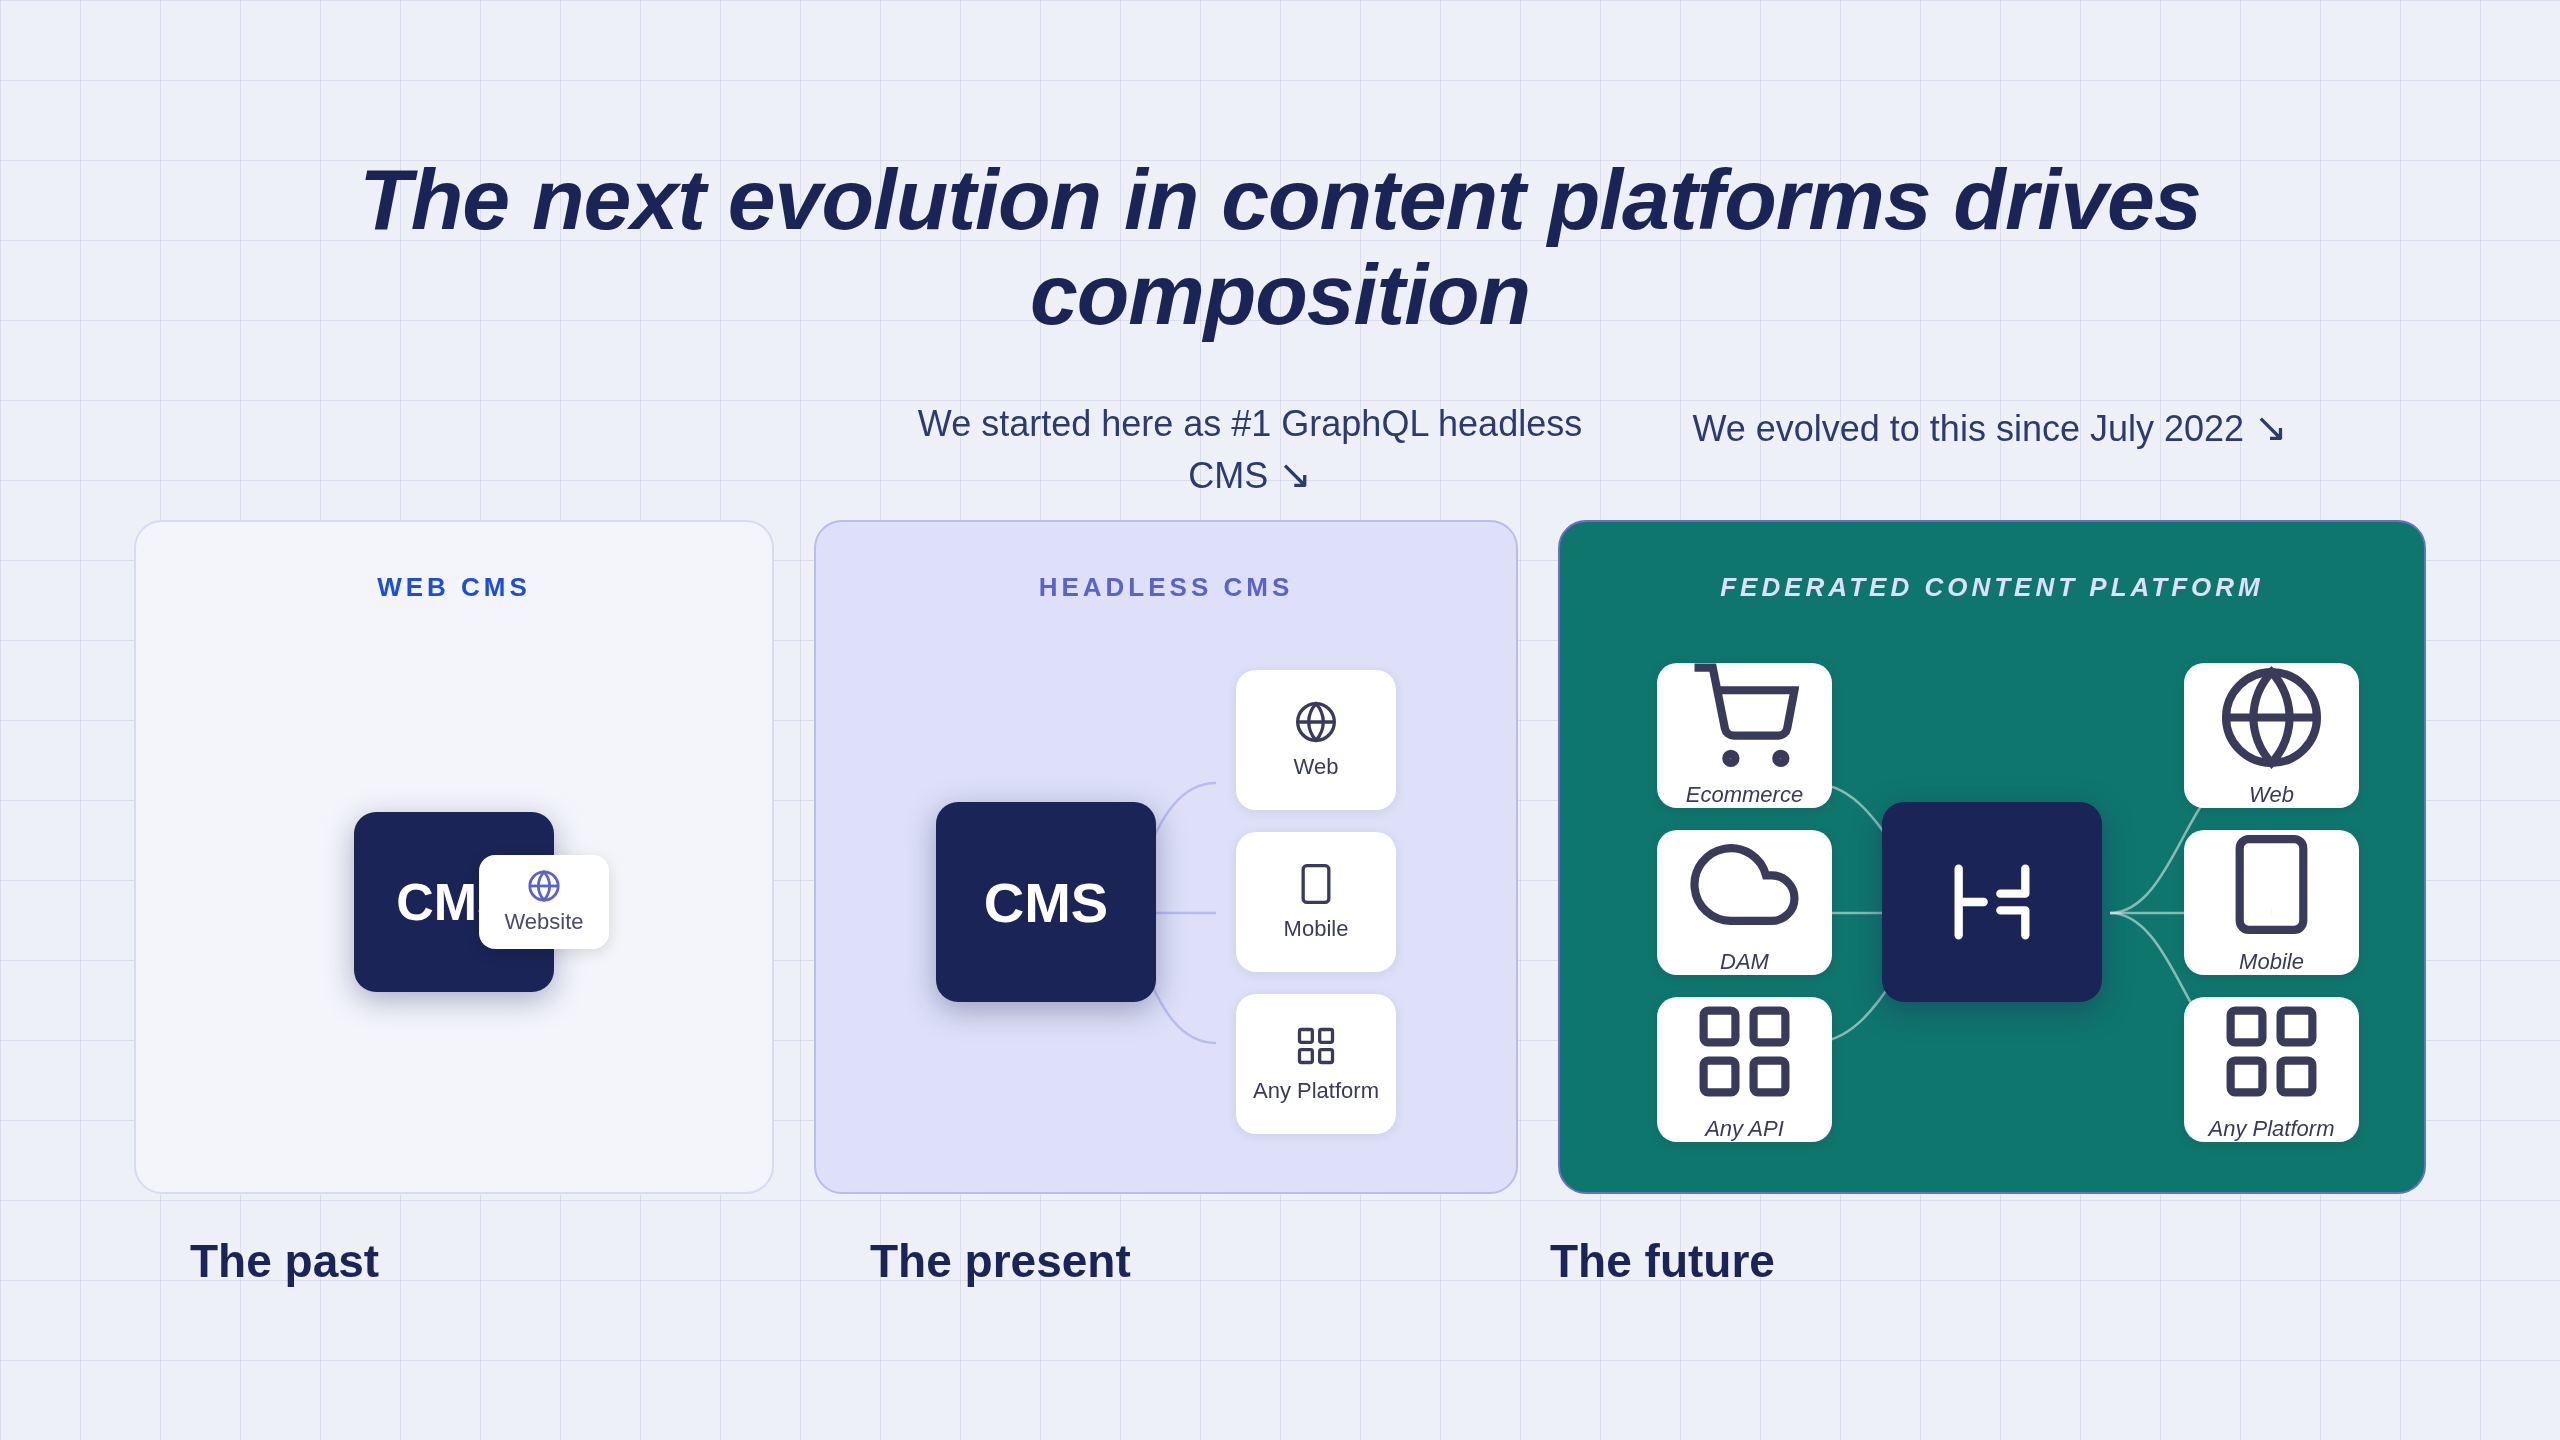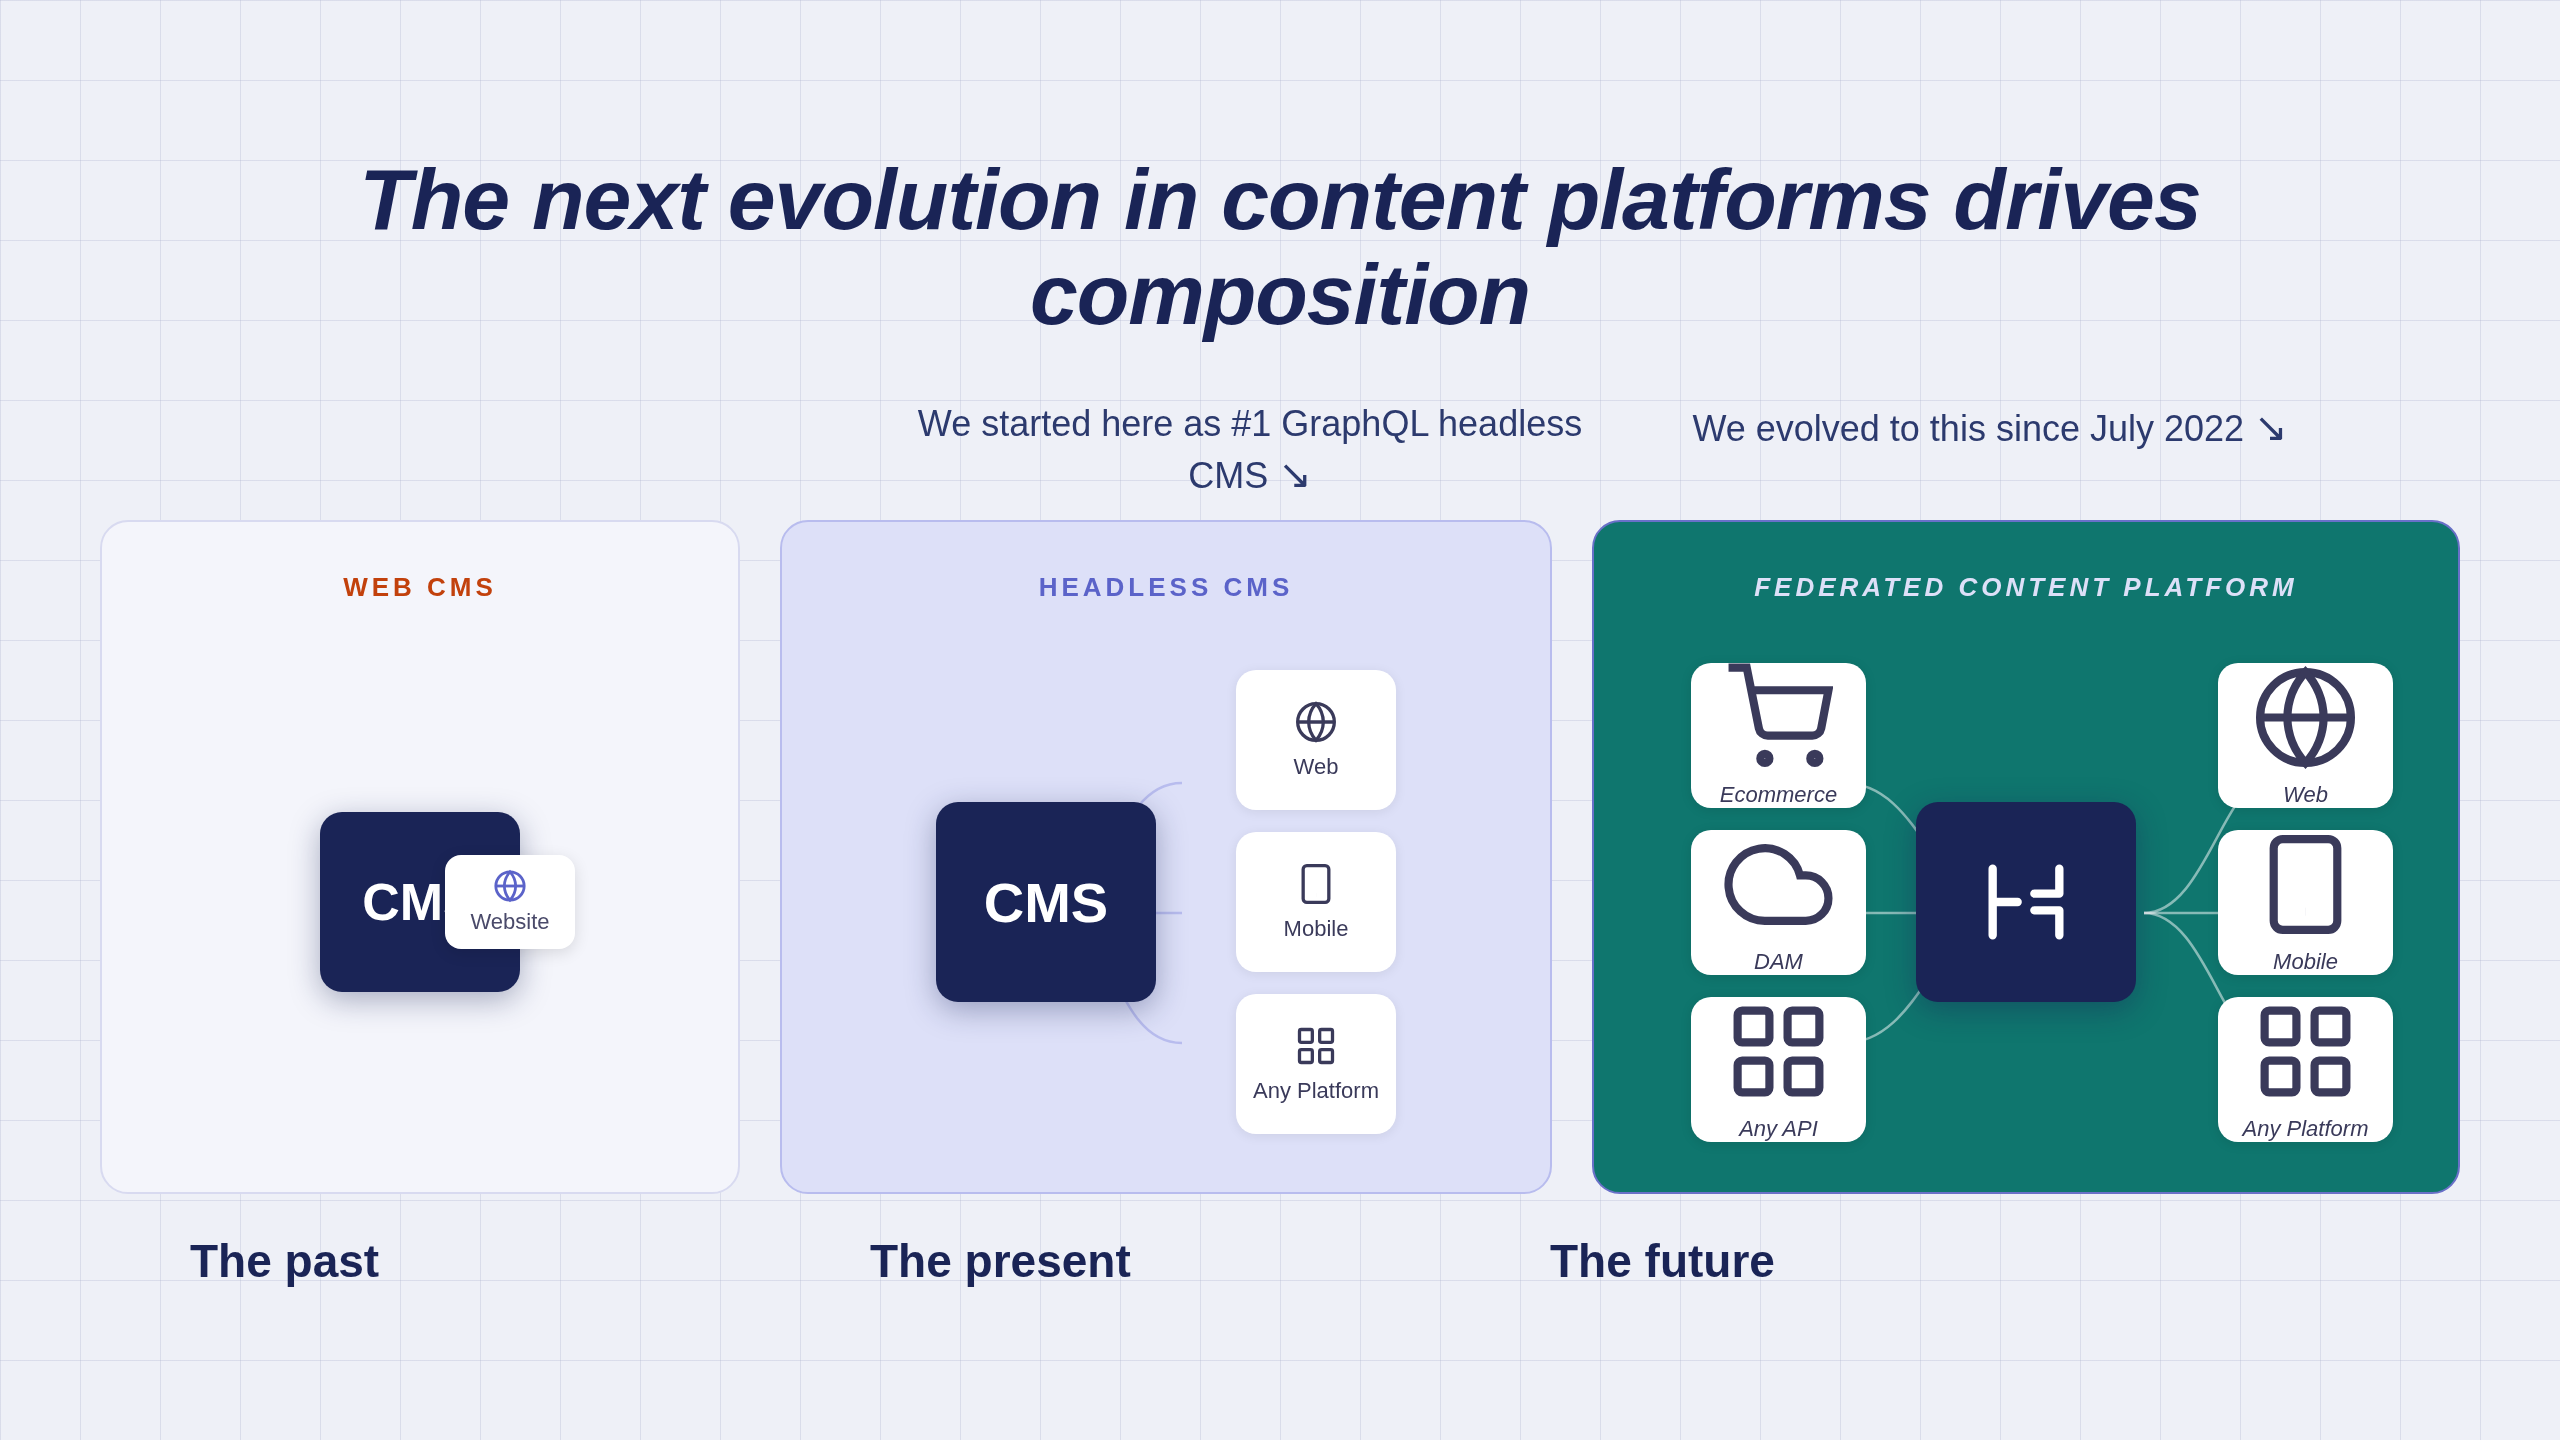--- a/index.html
+++ b/index.html
@@ -134,7 +134,7 @@
       margin-bottom: 60px;
     }
 
-    .card-past .card-label { color: #c2410c; }
+    .card-past .card-label { color: #1d4ed8; }
     .card-present .card-label { color: #5b63c9; }
     .card-future .card-label { color: #dde0f8; }
 

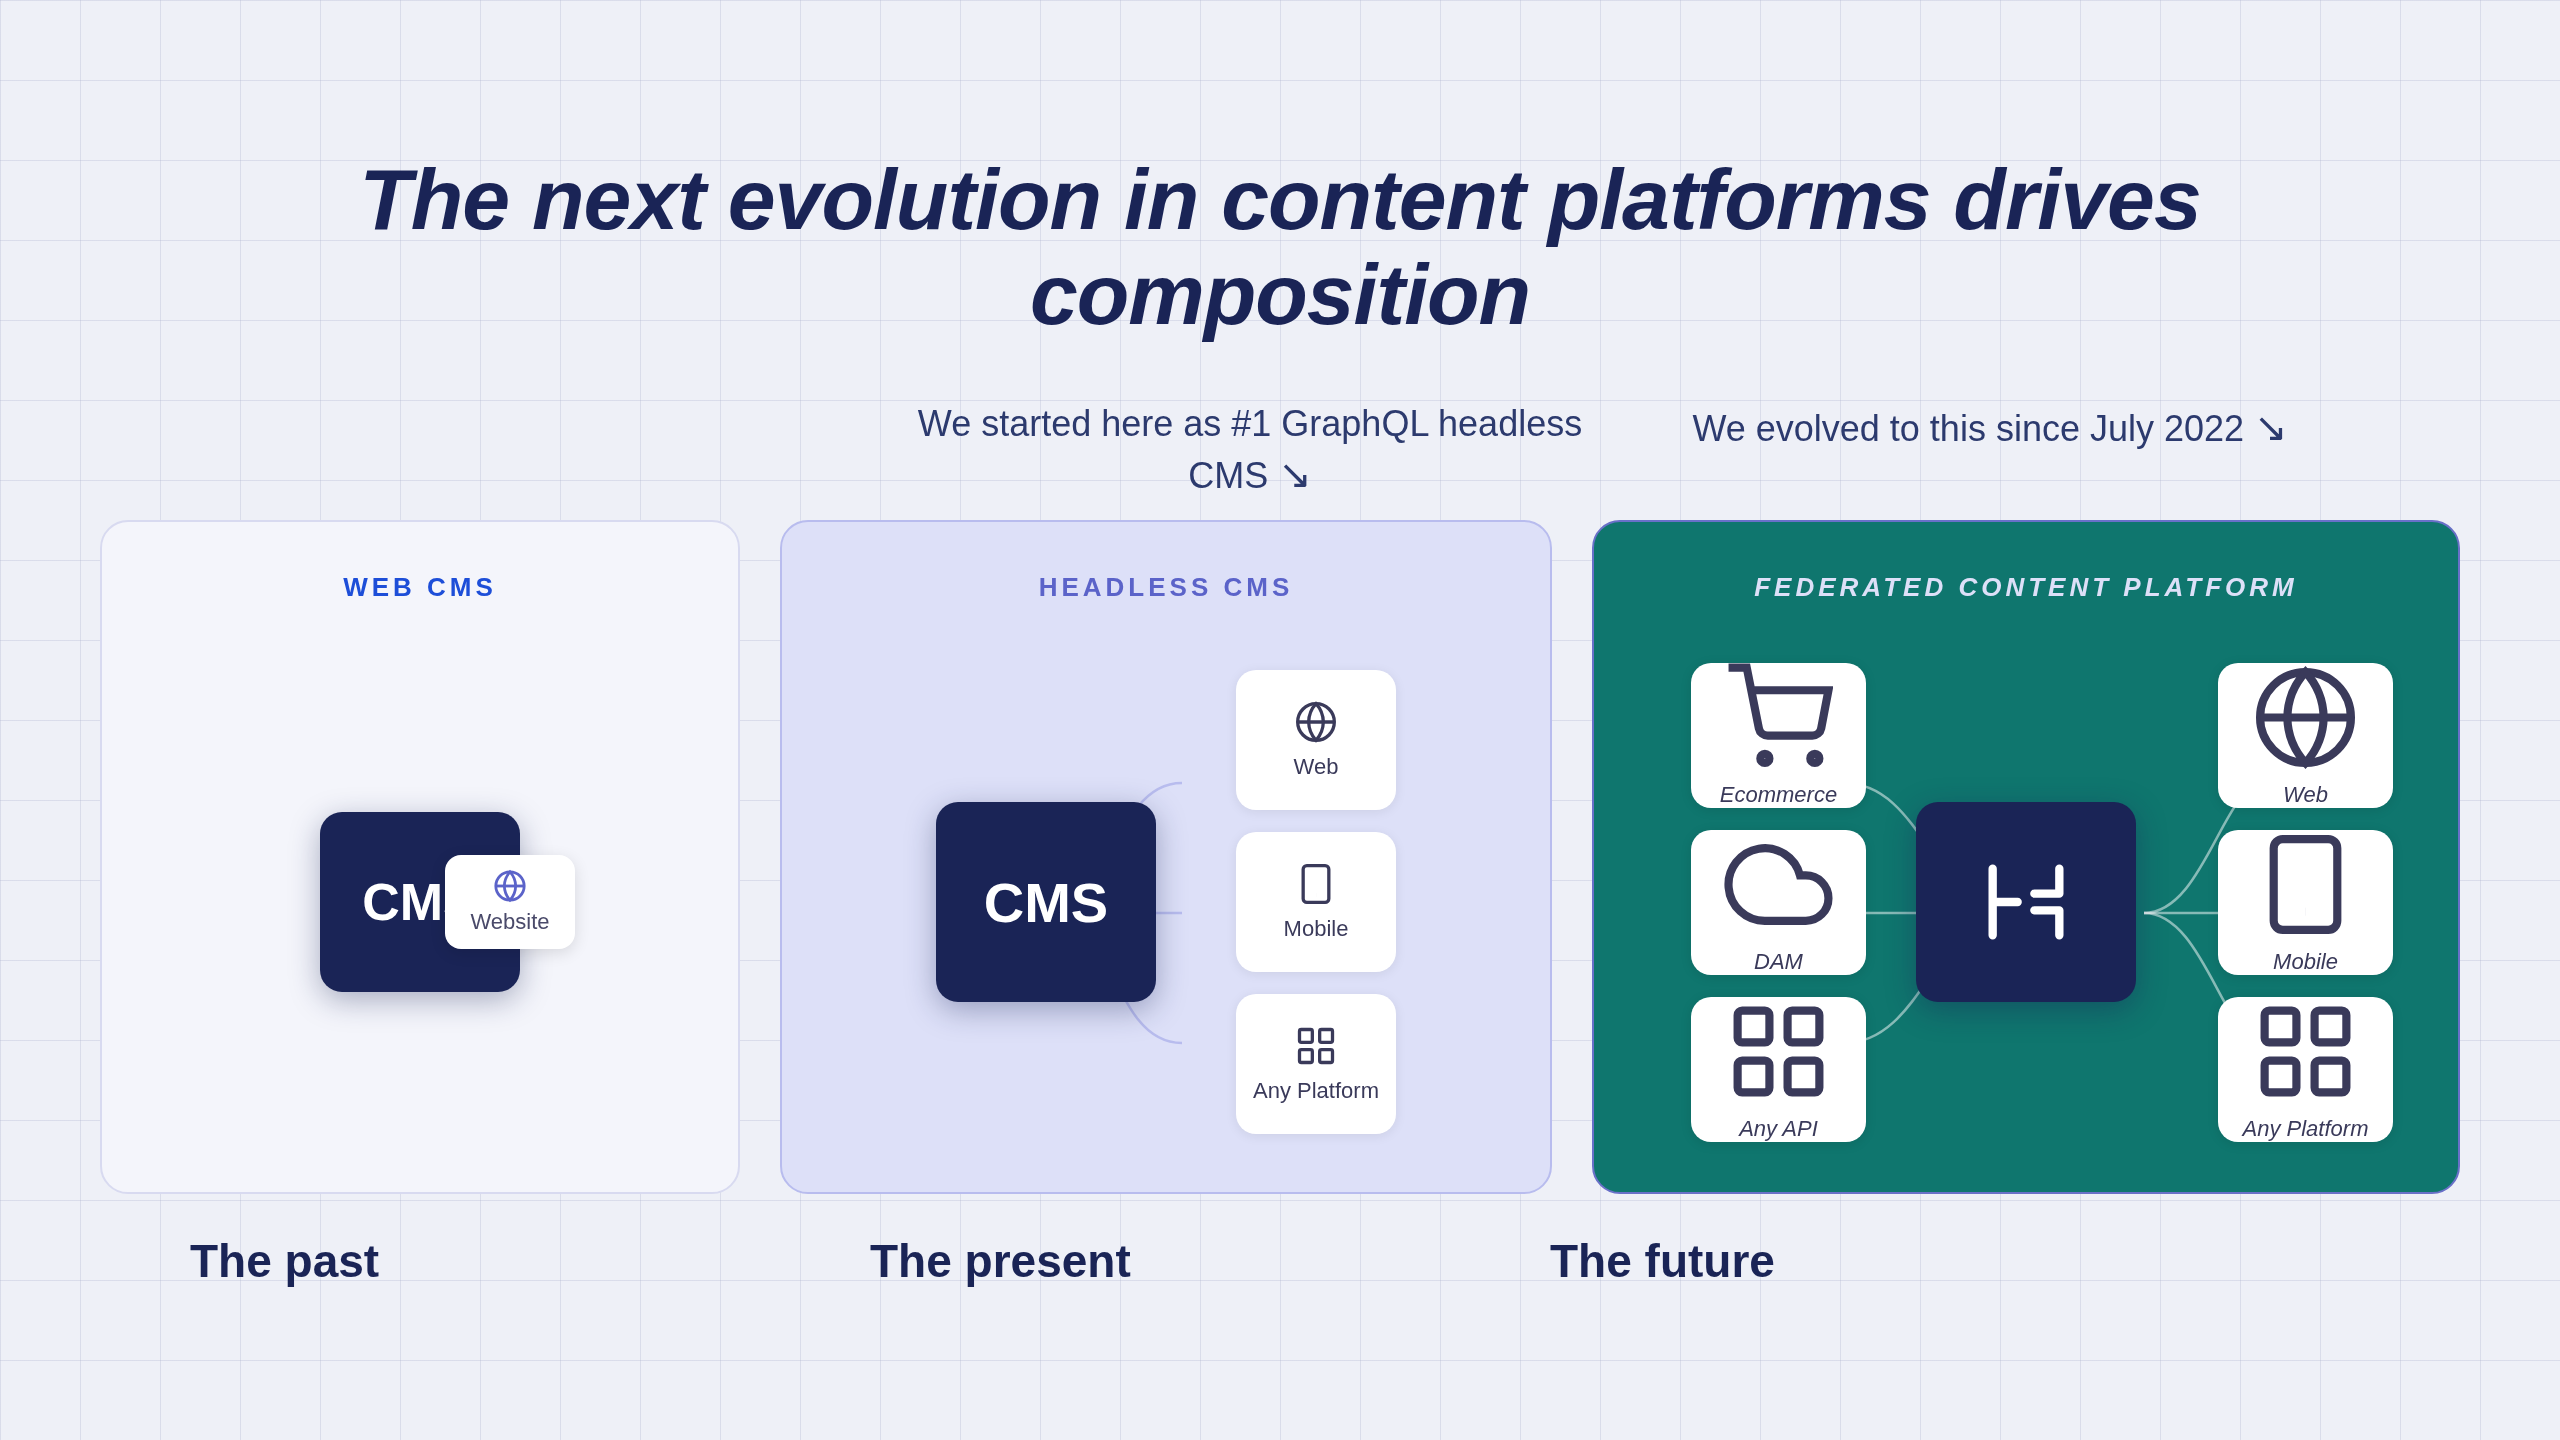--- a/index.html
+++ b/index.html
@@ -114,7 +114,7 @@
     .card-present {
       background: #dde0f8;
       border: 2px solid #b8bcee;
-      width: 772px;
+      width: 704px;
       min-height: 660px;
     }
 

